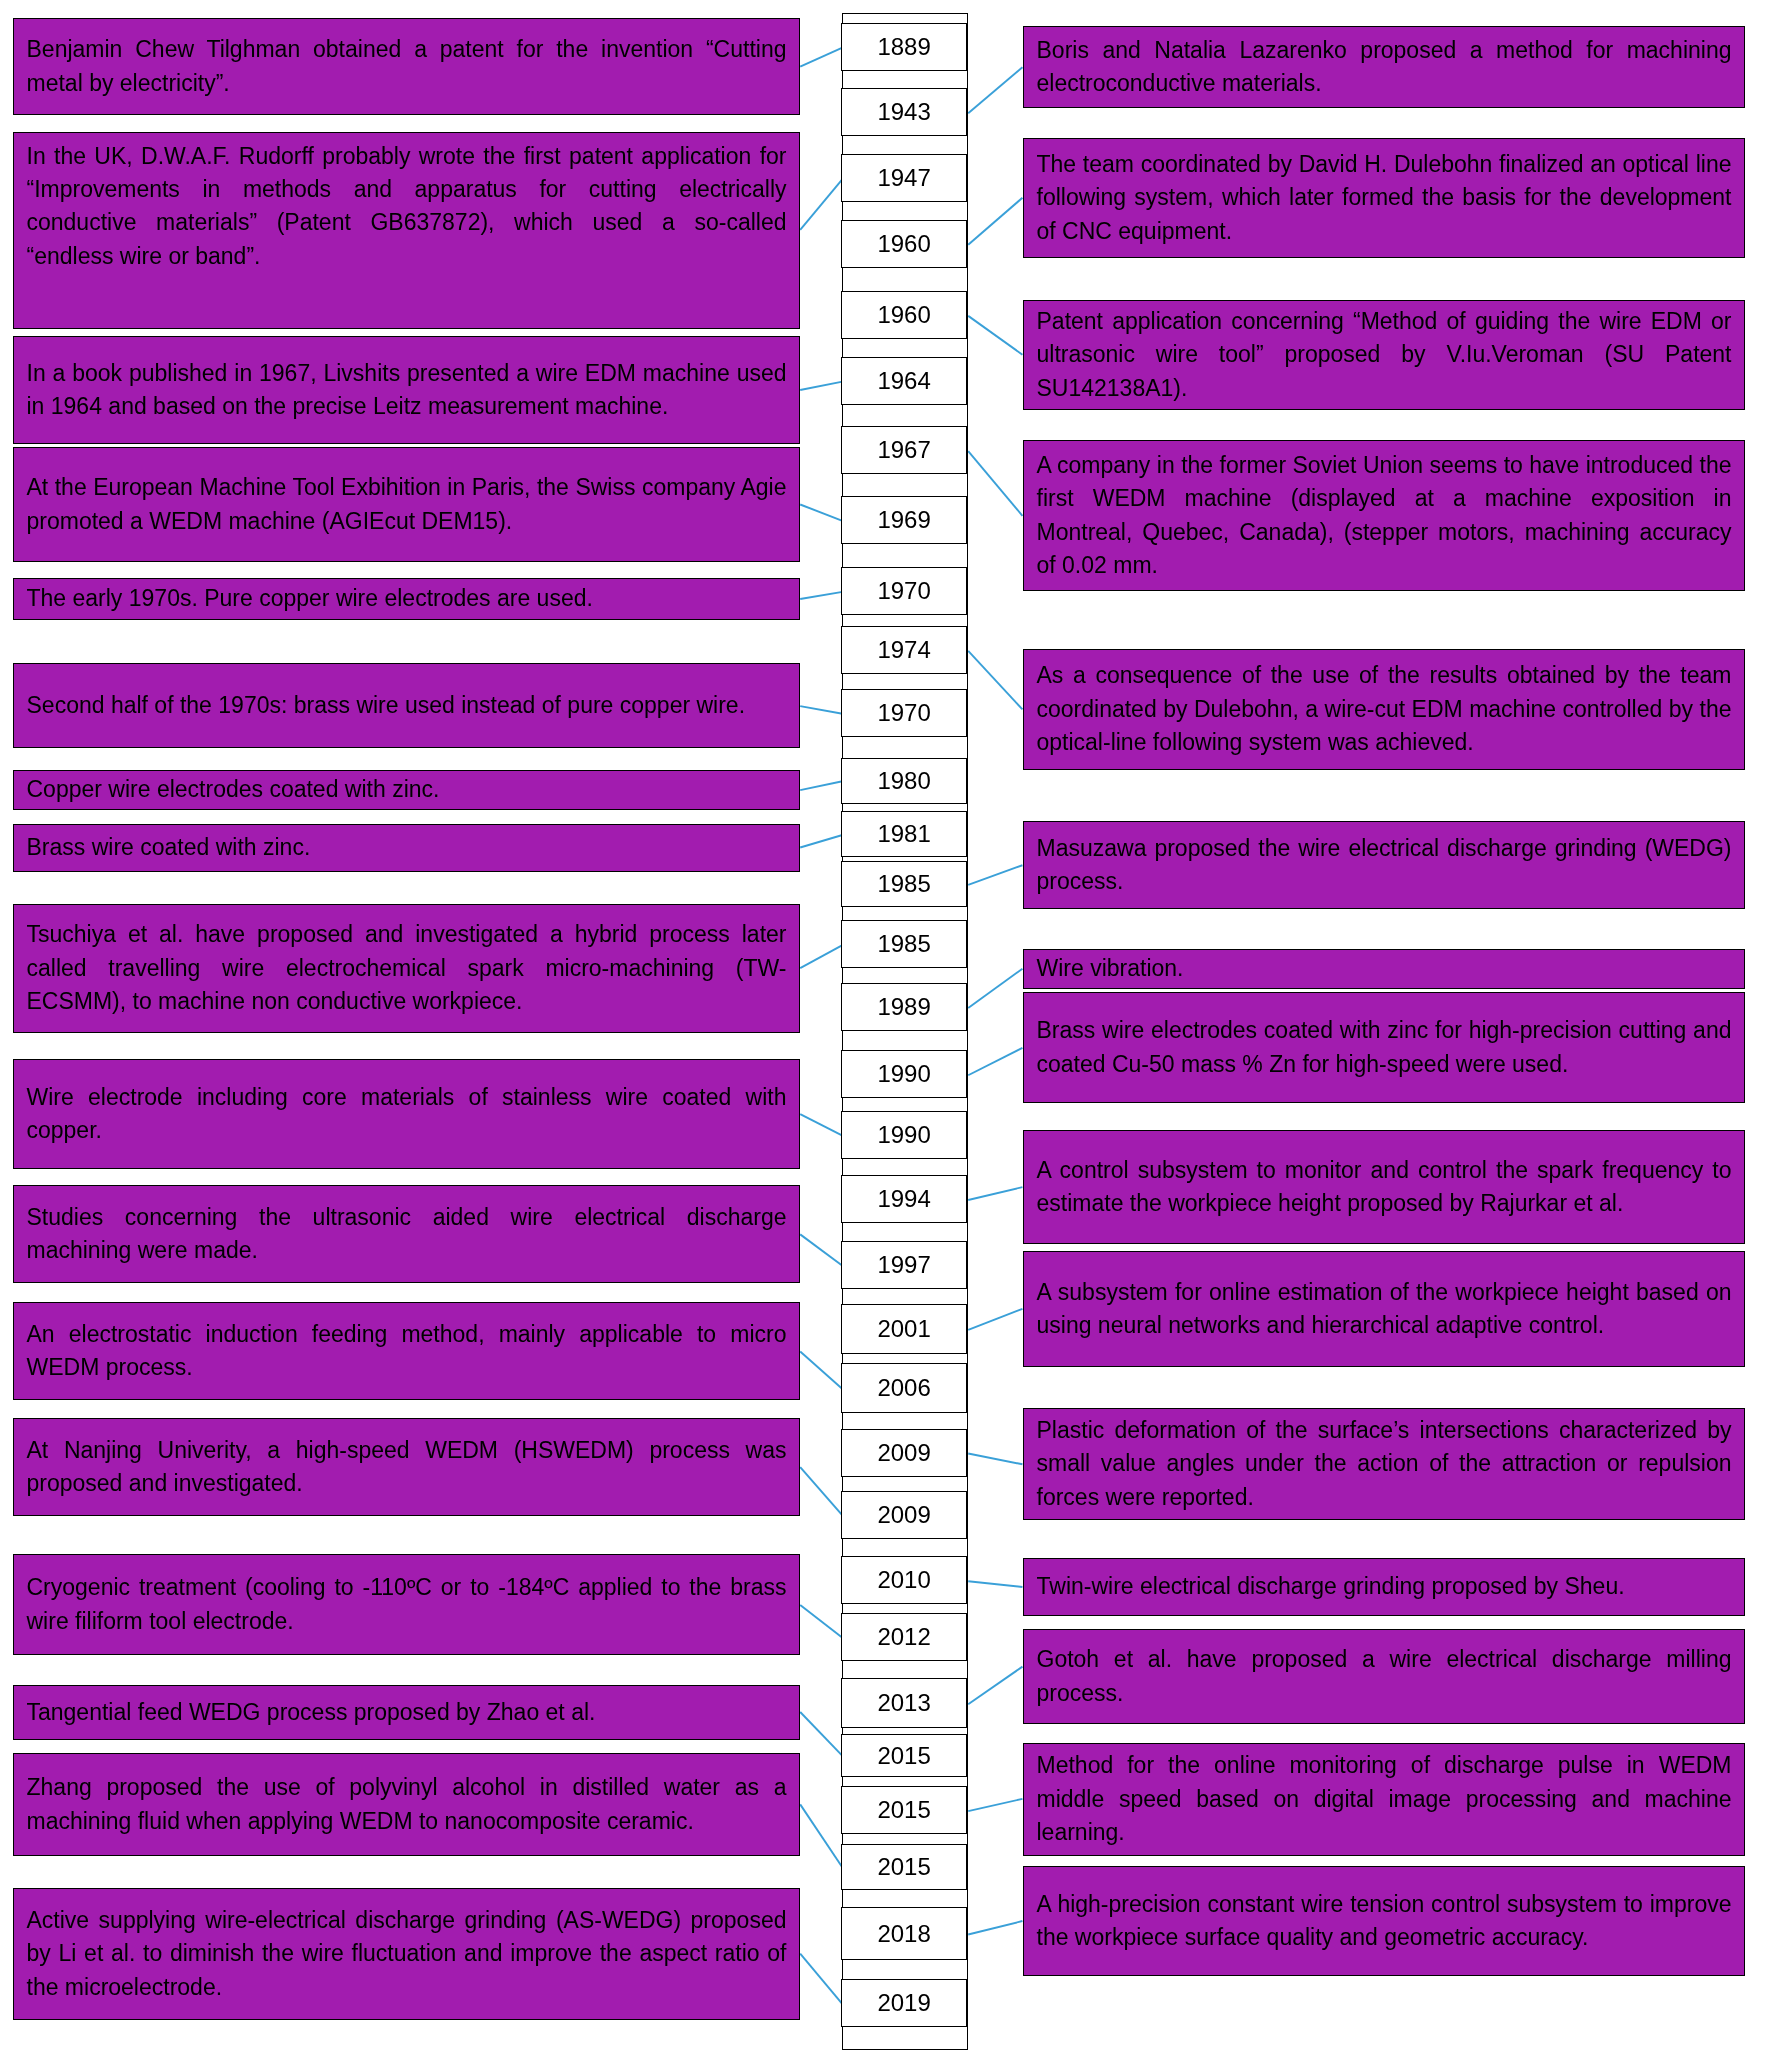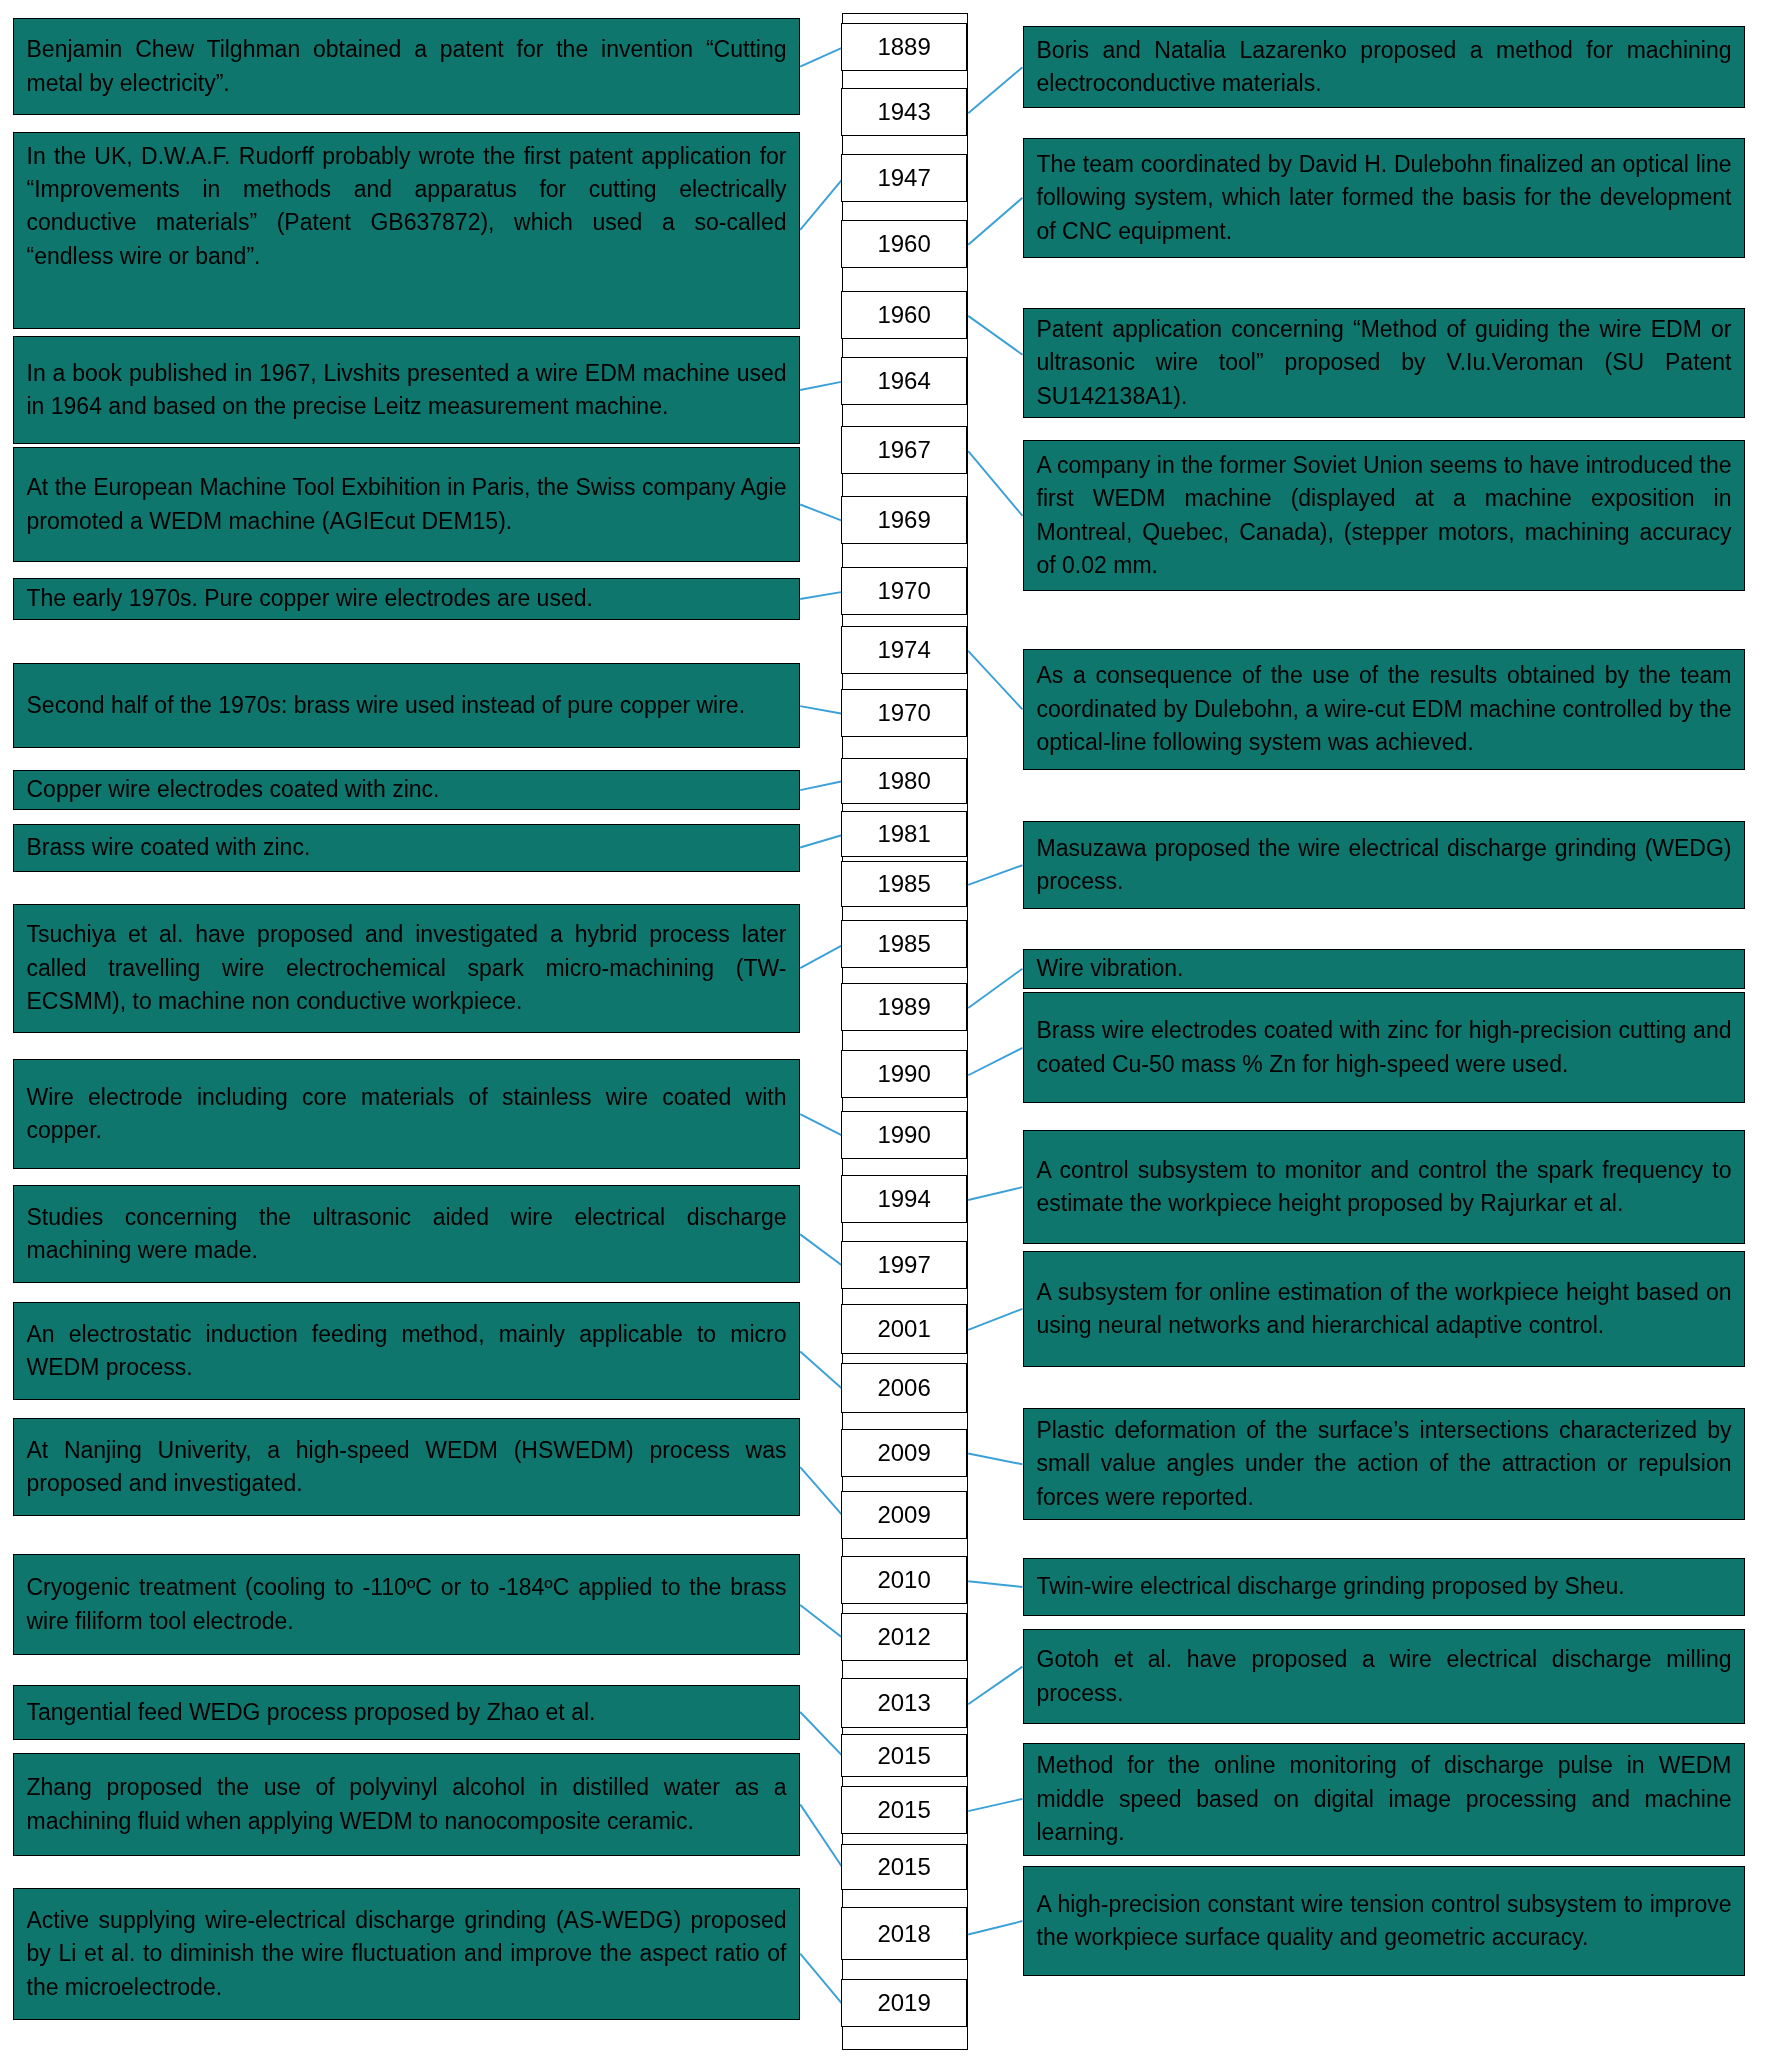--- a/index.html
+++ b/index.html
@@ -15,7 +15,7 @@
   .event-box {
     position: absolute;
     box-sizing: border-box;
-    background: #0f766e;
+    background: #a21caf;
     border: 1.9px solid #000000;
     display: flex;
     align-items: center;

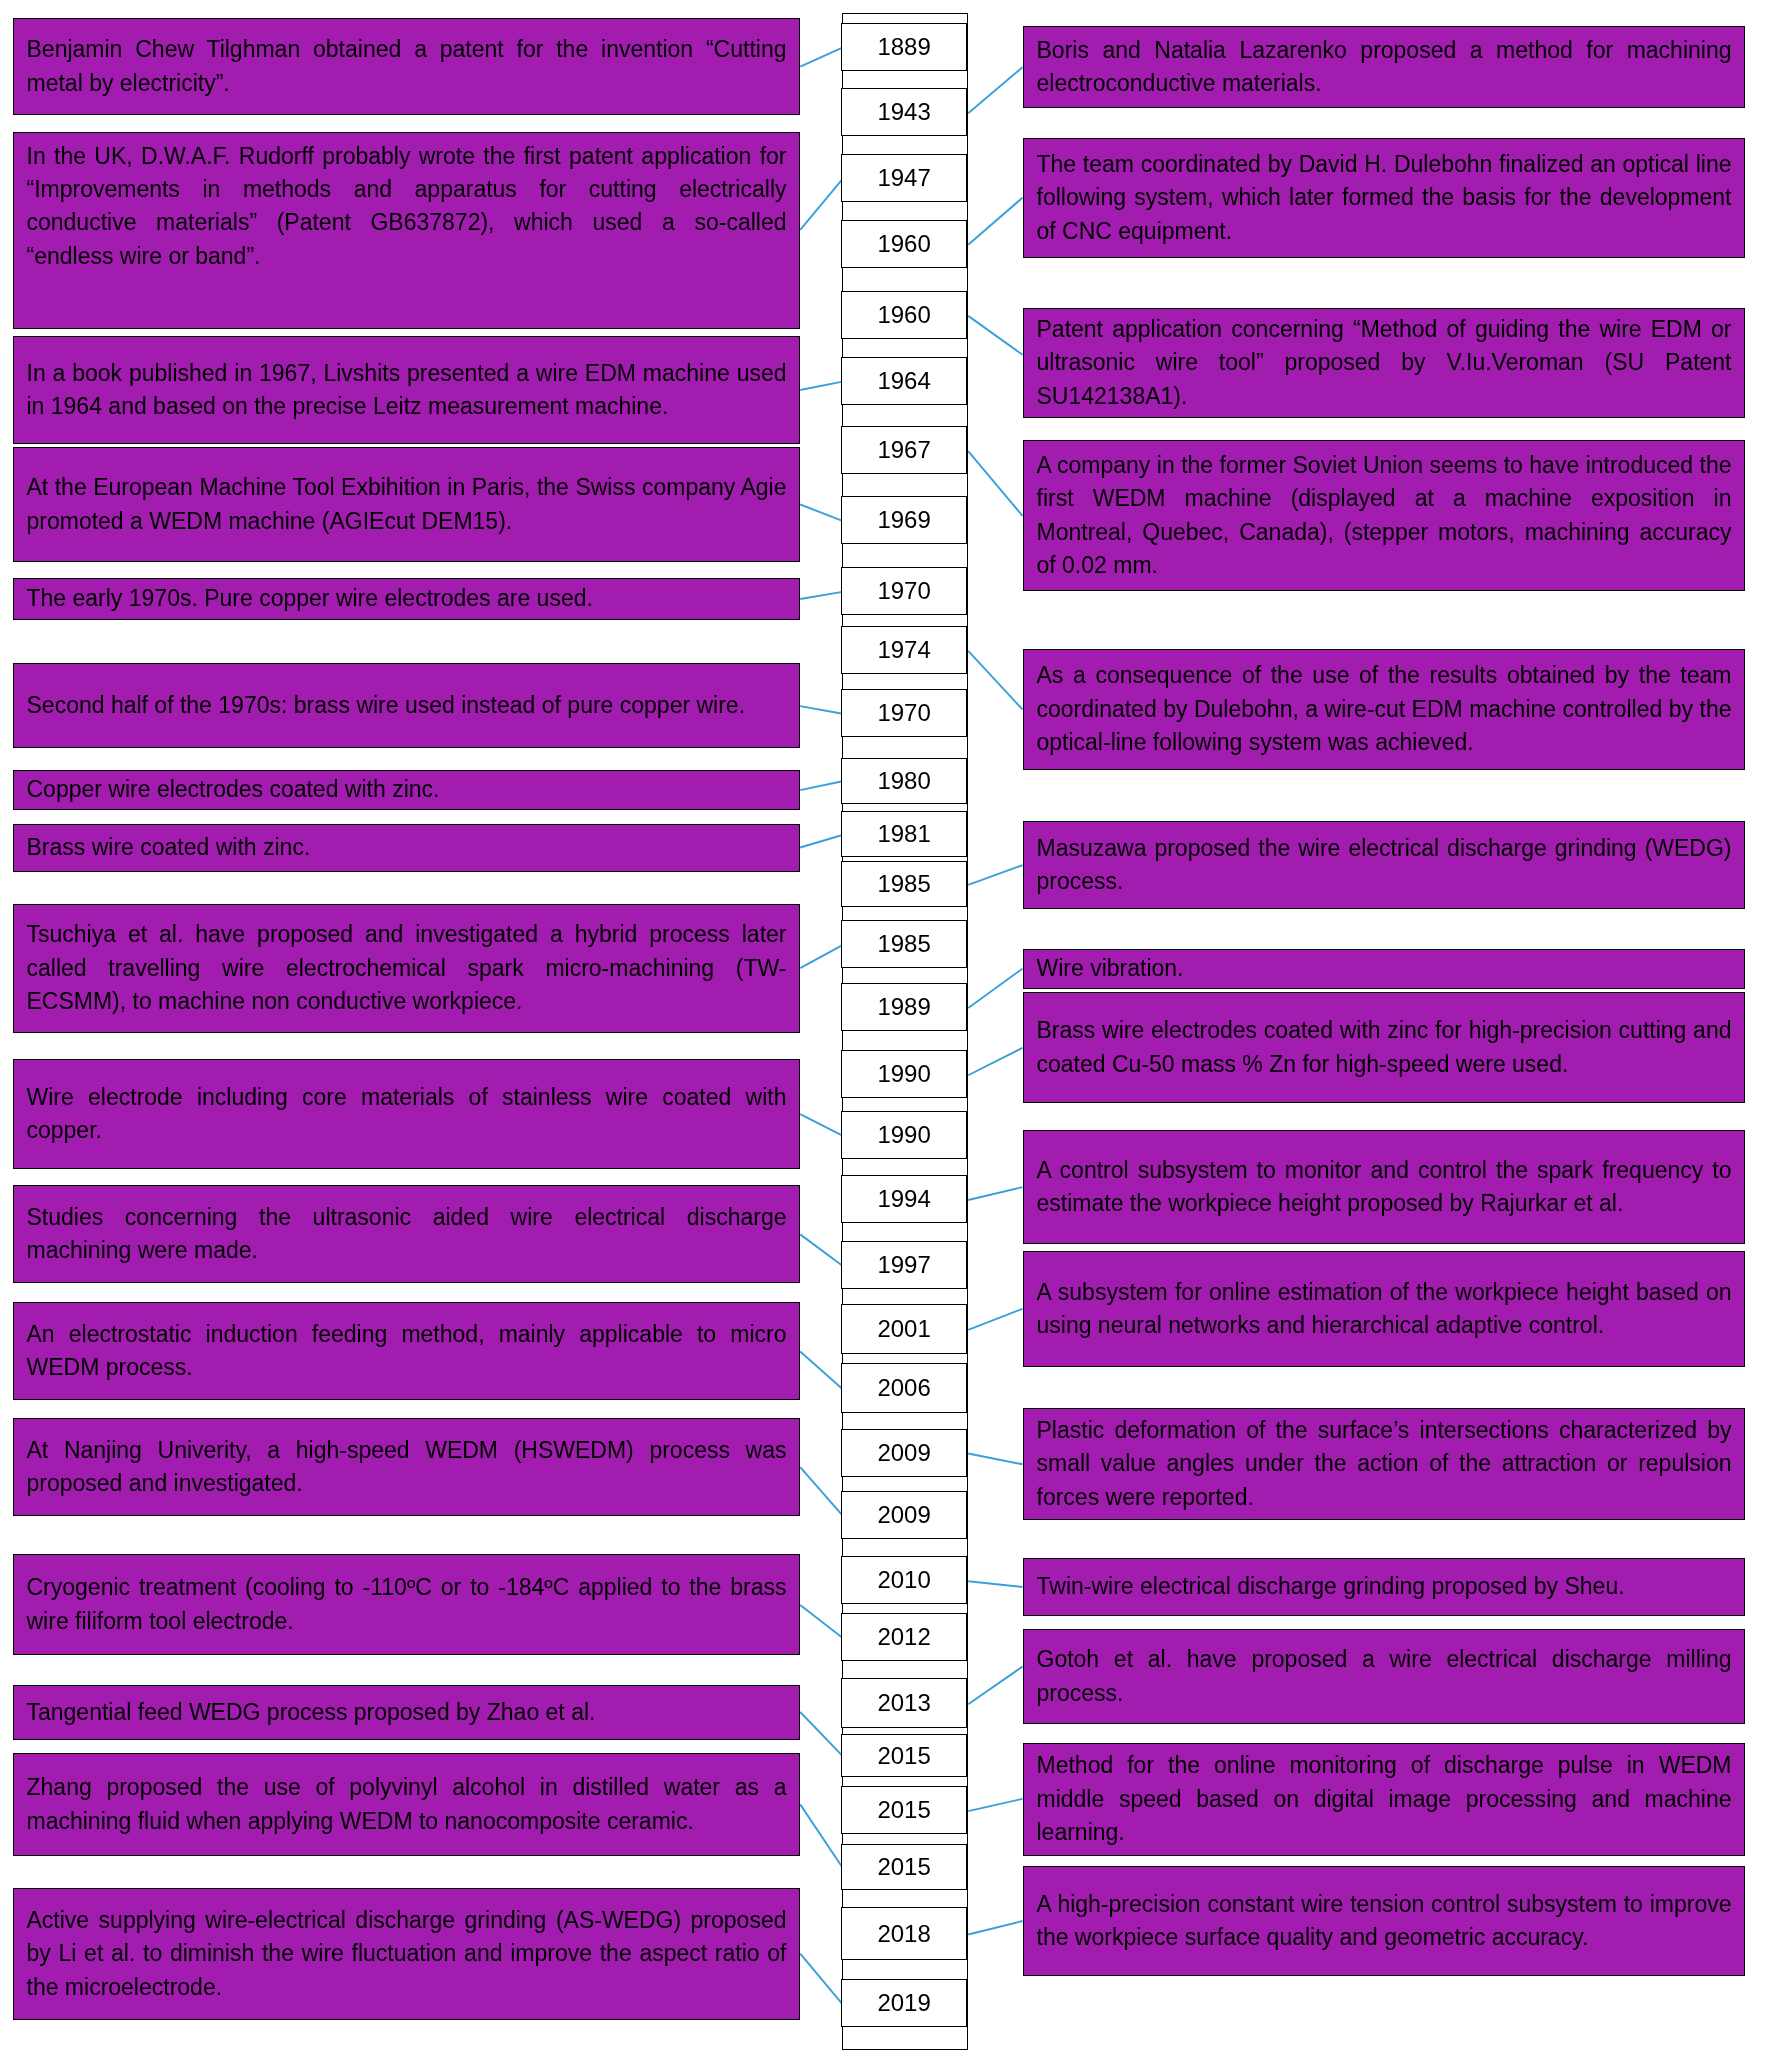--- a/index.html
+++ b/index.html
@@ -259,7 +259,7 @@
     <div class="event-box right" style="top: 138px; height: 120px;">
       <span class="event-text">The team coordinated by David H. Dulebohn finalized an optical line following system, which later formed the basis for the development of CNC equipment.</span>
     </div>
-    <div class="event-box right" style="top: 300px; height: 110px; margin-top: 8px;">
+    <div class="event-box right" style="top: 300px; height: 110px;">
       <span class="event-text">Patent application concerning “Method of guiding the wire EDM or ultrasonic wire tool” proposed by V.Iu.Veroman (SU Patent SU142138A1).</span>
     </div>
     <div class="event-box right" style="top: 440px; height: 151px;">

